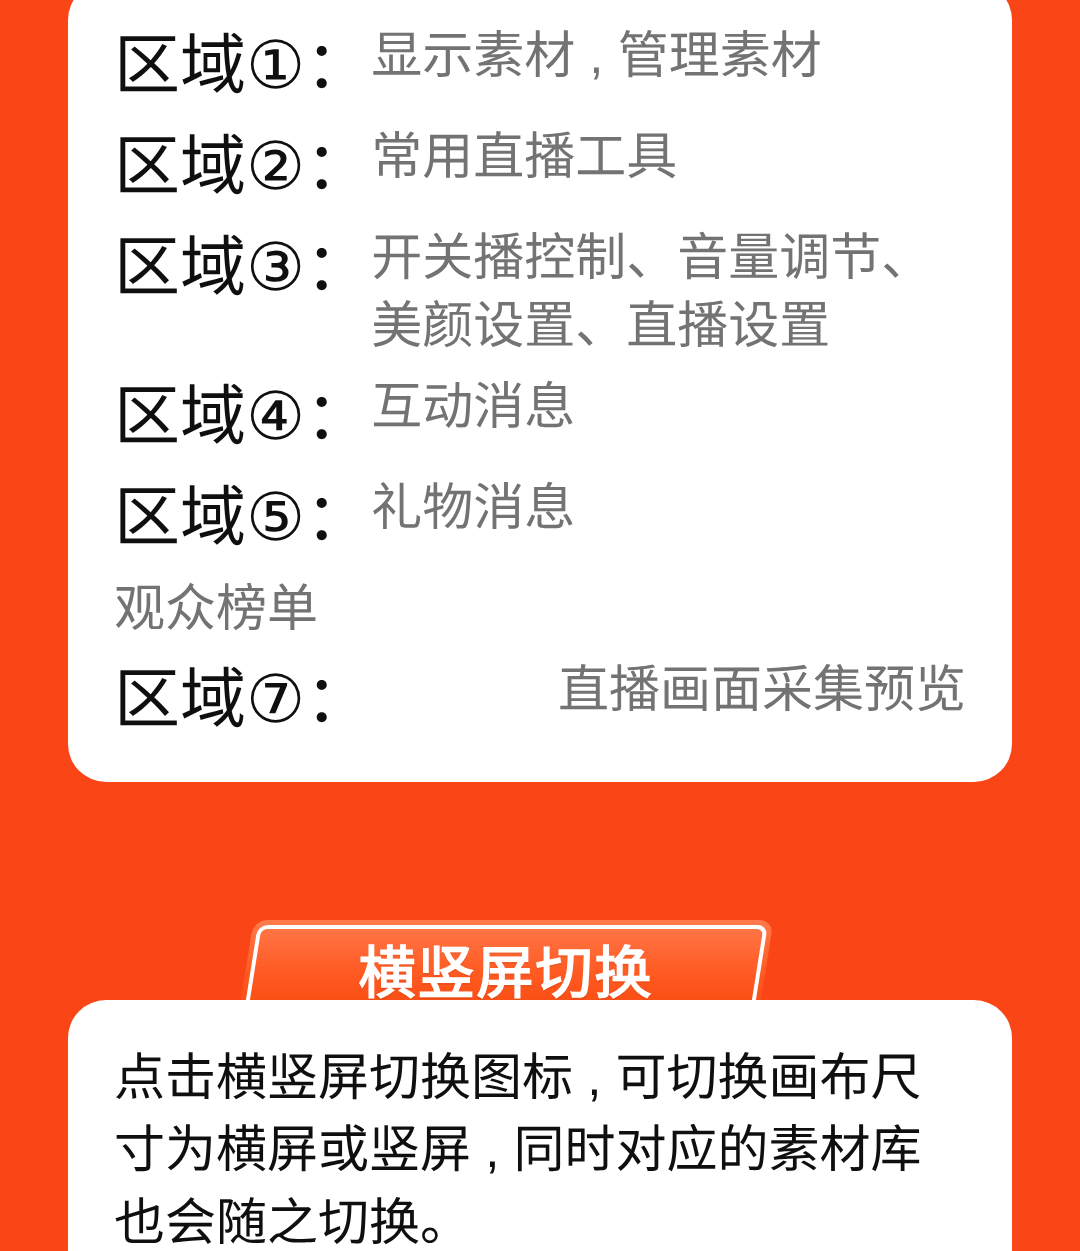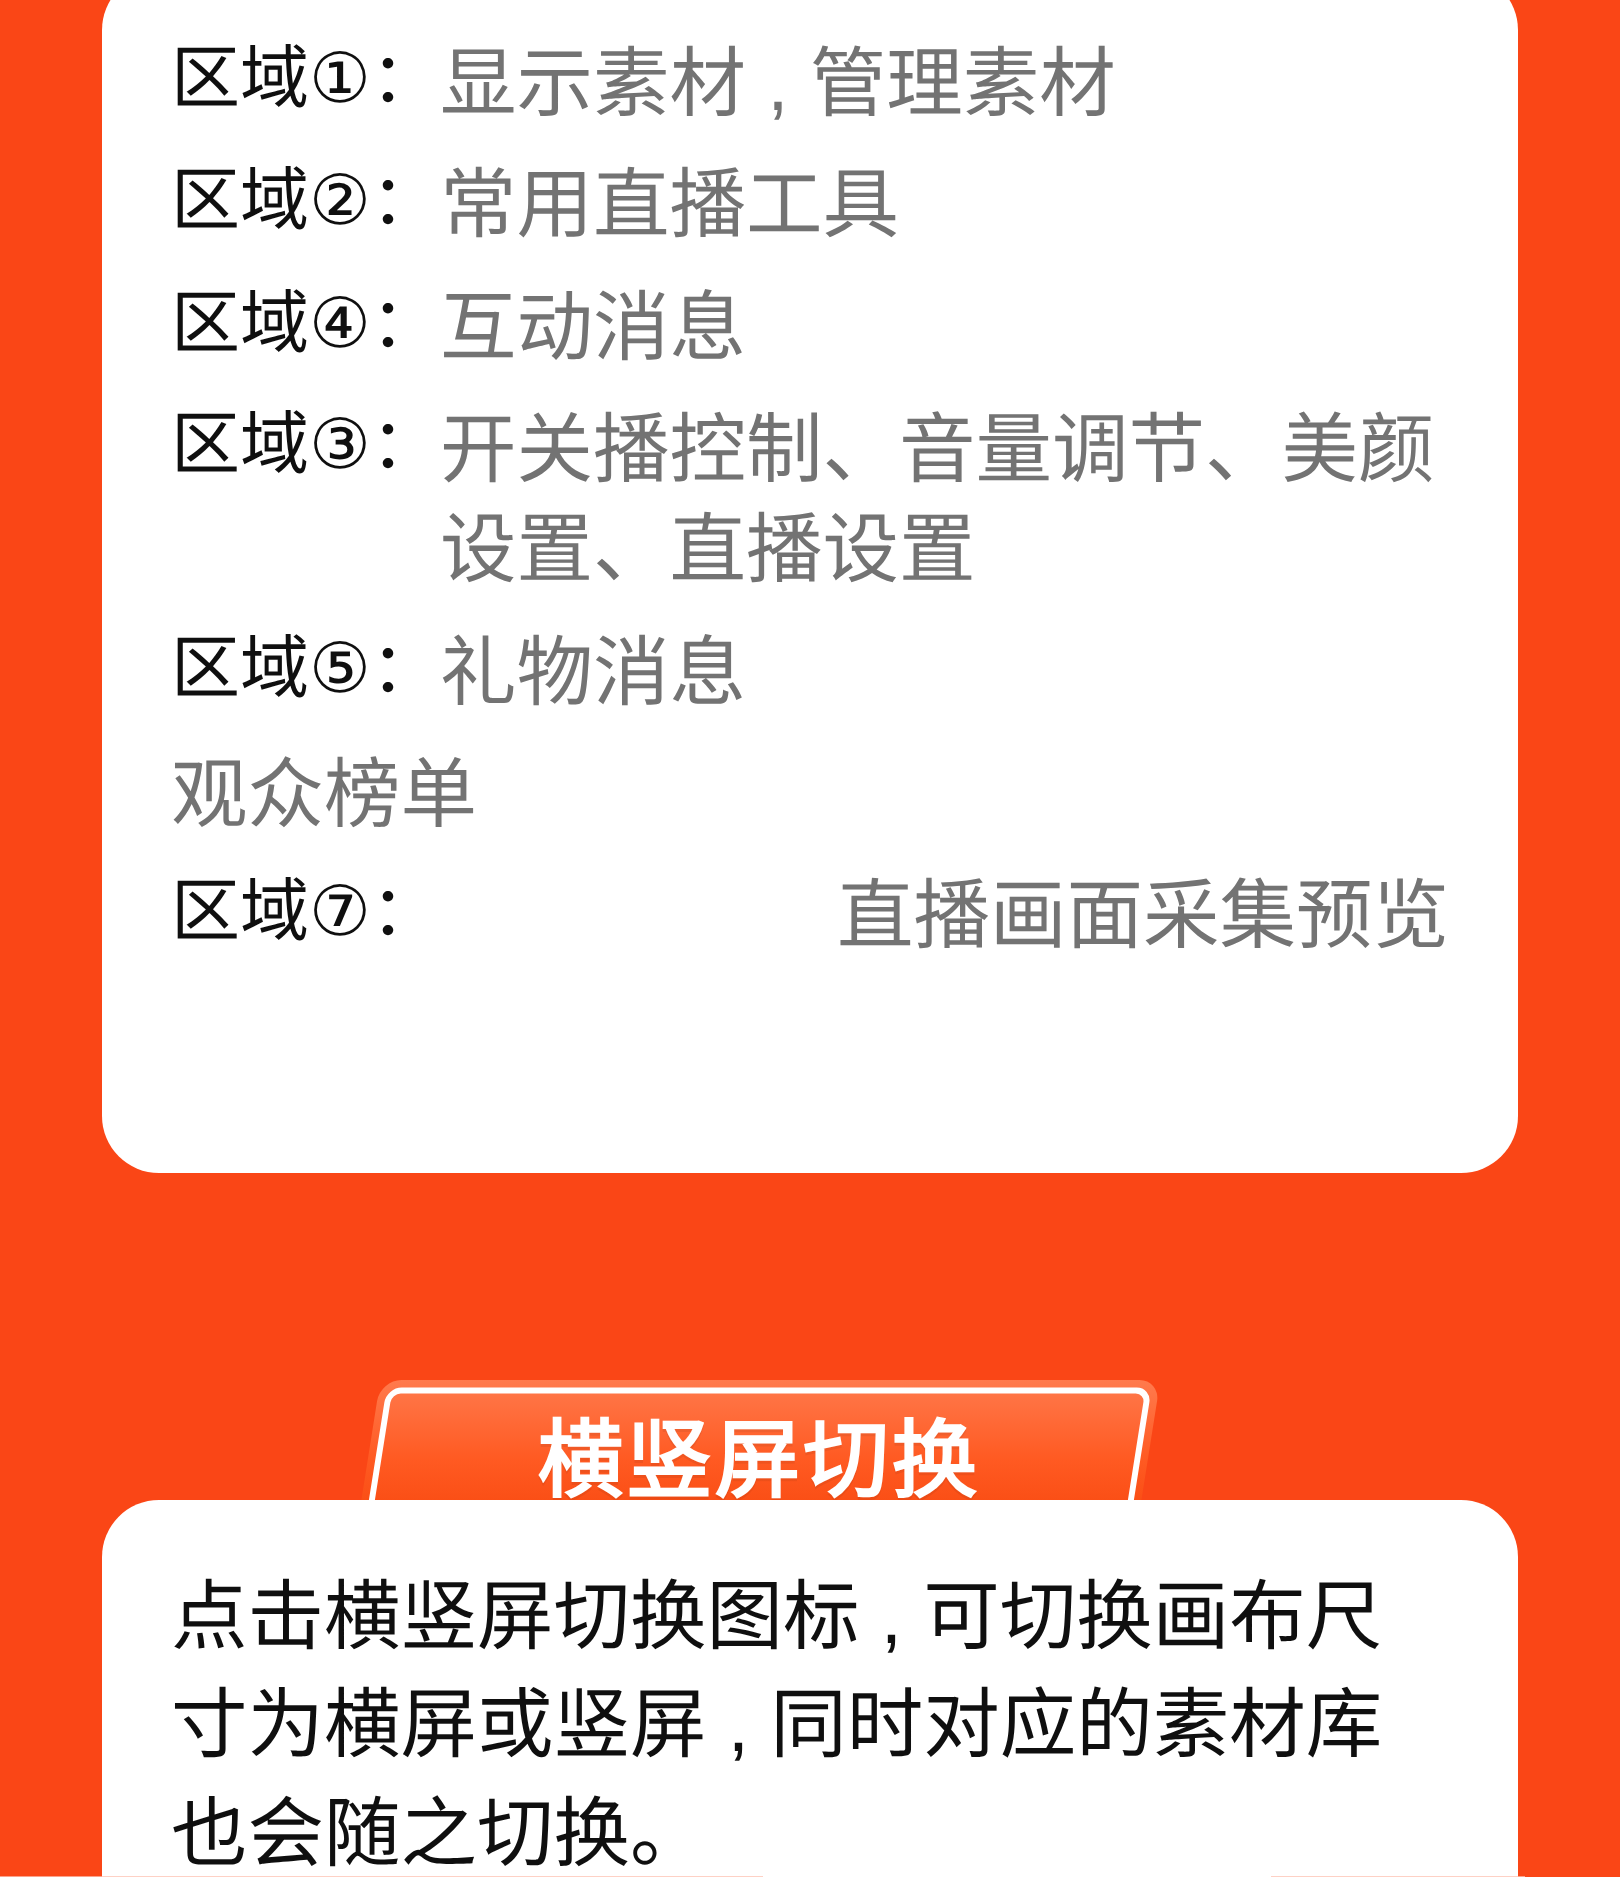--- a/index.html
+++ b/index.html
@@ -50,7 +50,7 @@
 
   .legend-label {
     flex: 0 0 auto;
-    font-size: 46px;
+    font-size: 66px;
     color: #0F0F0F;
     letter-spacing: 0px;
     white-space: nowrap;

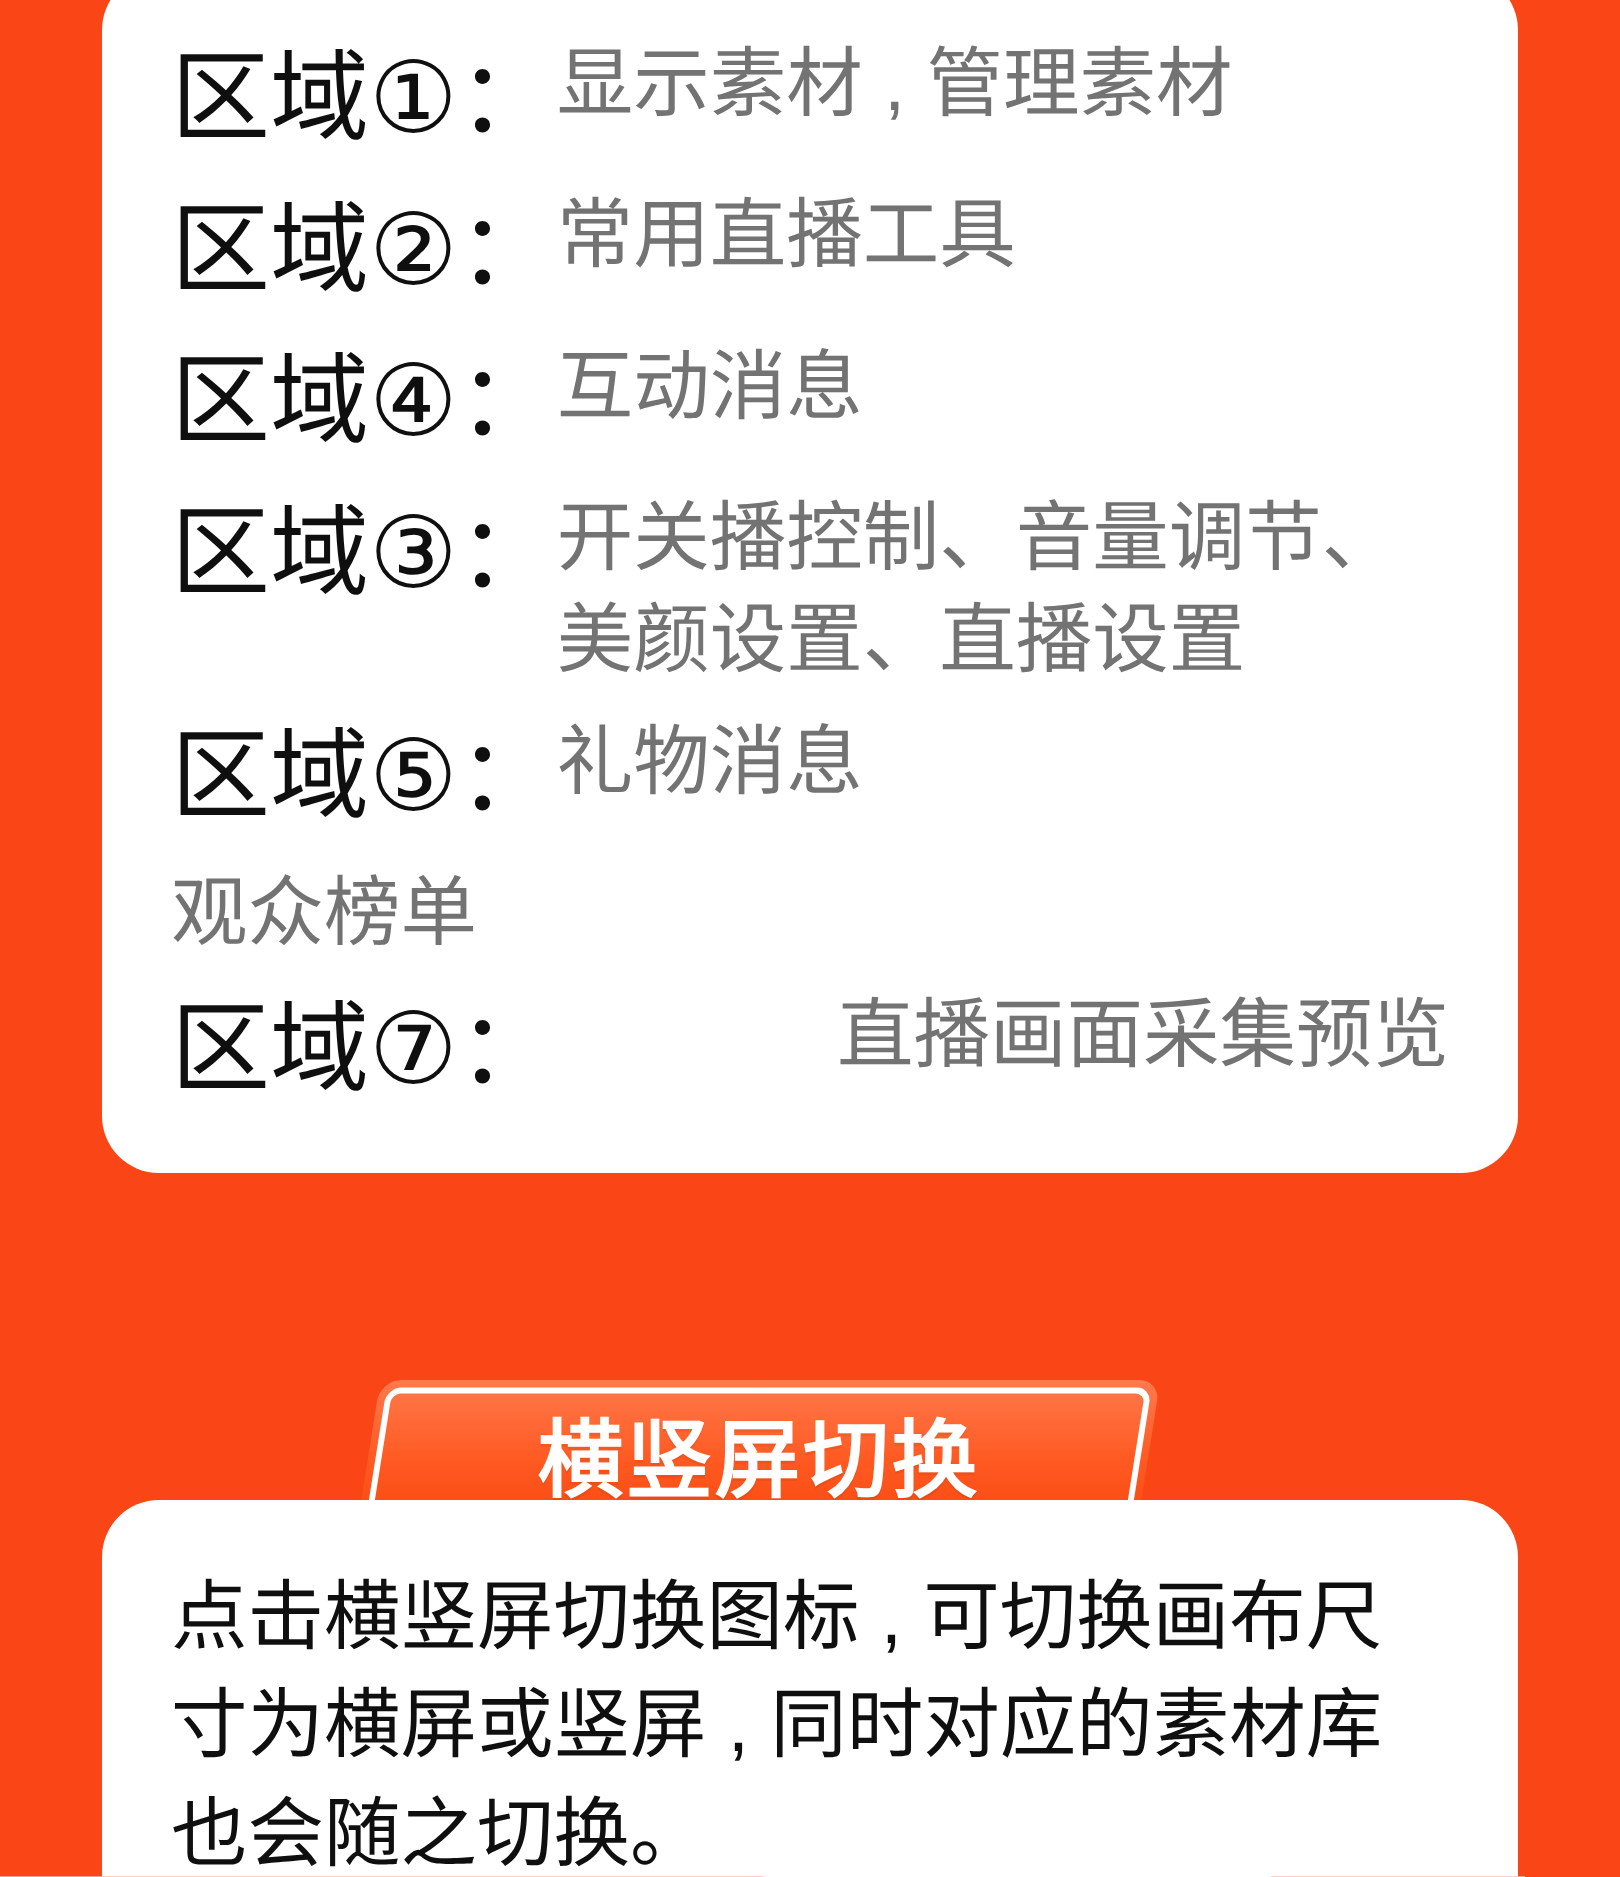--- a/index.html
+++ b/index.html
@@ -135,13 +135,13 @@
       </div>
 
       <div class="legend-row">
-        <span class="legend-label">区域④：</span>
-        <span class="legend-text">互动消息</span>
+        <span class="legend-label">区域③：</span>
+        <span class="legend-text">开关播控制、音量调节、美颜设置、直播设置</span>
       </div>
 
       <div class="legend-row">
-        <span class="legend-label">区域③：</span>
-        <span class="legend-text">开关播控制、音量调节、美颜设置、直播设置</span>
+        <span class="legend-label">区域④：</span>
+        <span class="legend-text">互动消息</span>
       </div>
 
       <div class="legend-row">

